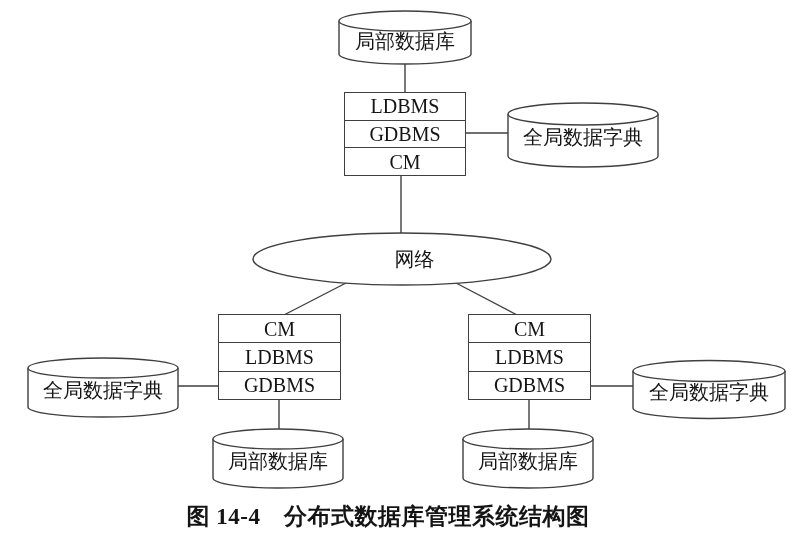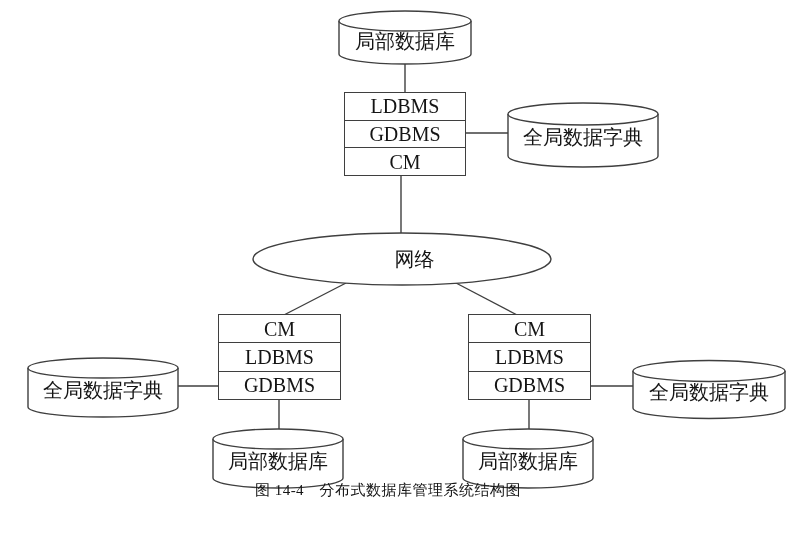--- a/index.html
+++ b/index.html
@@ -40,9 +40,9 @@
   .stack .row:first-child{border-top:none;}
   .caption{
     position:absolute;
-    left:38px;top:477px;width:700px;height:26px;
+    left:38px;top:503px;width:700px;height:26px;
     display:flex;align-items:center;justify-content:center;
-    font-size:15px;font-weight:normal;letter-spacing:0.5px;
+    font-size:23px;font-weight:bold;letter-spacing:0.5px;
     color:var(--text);white-space:pre;
   }
 </style>

